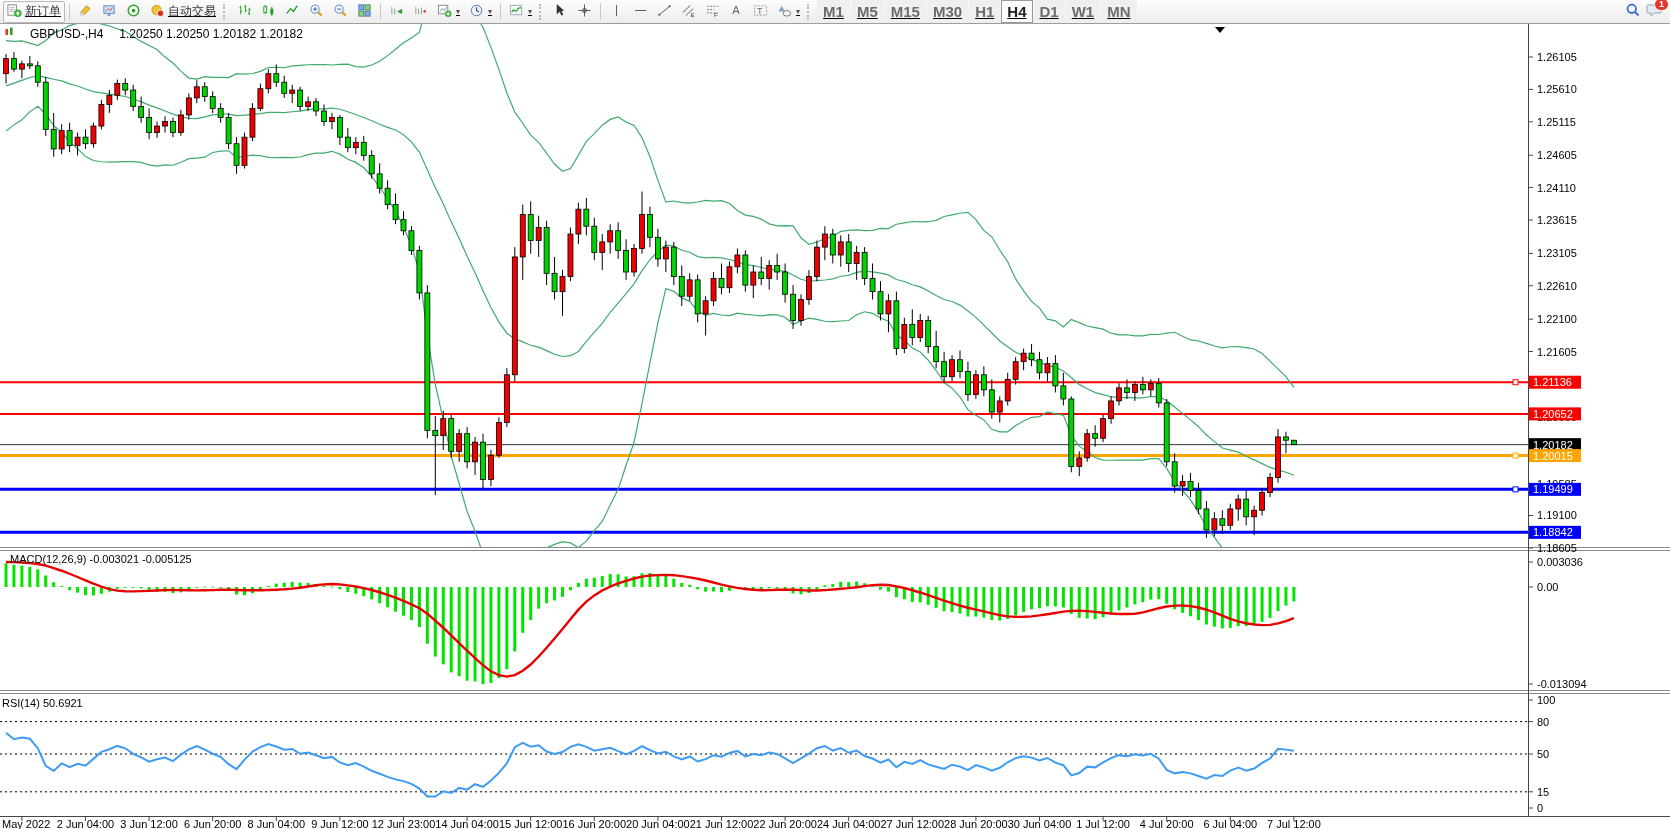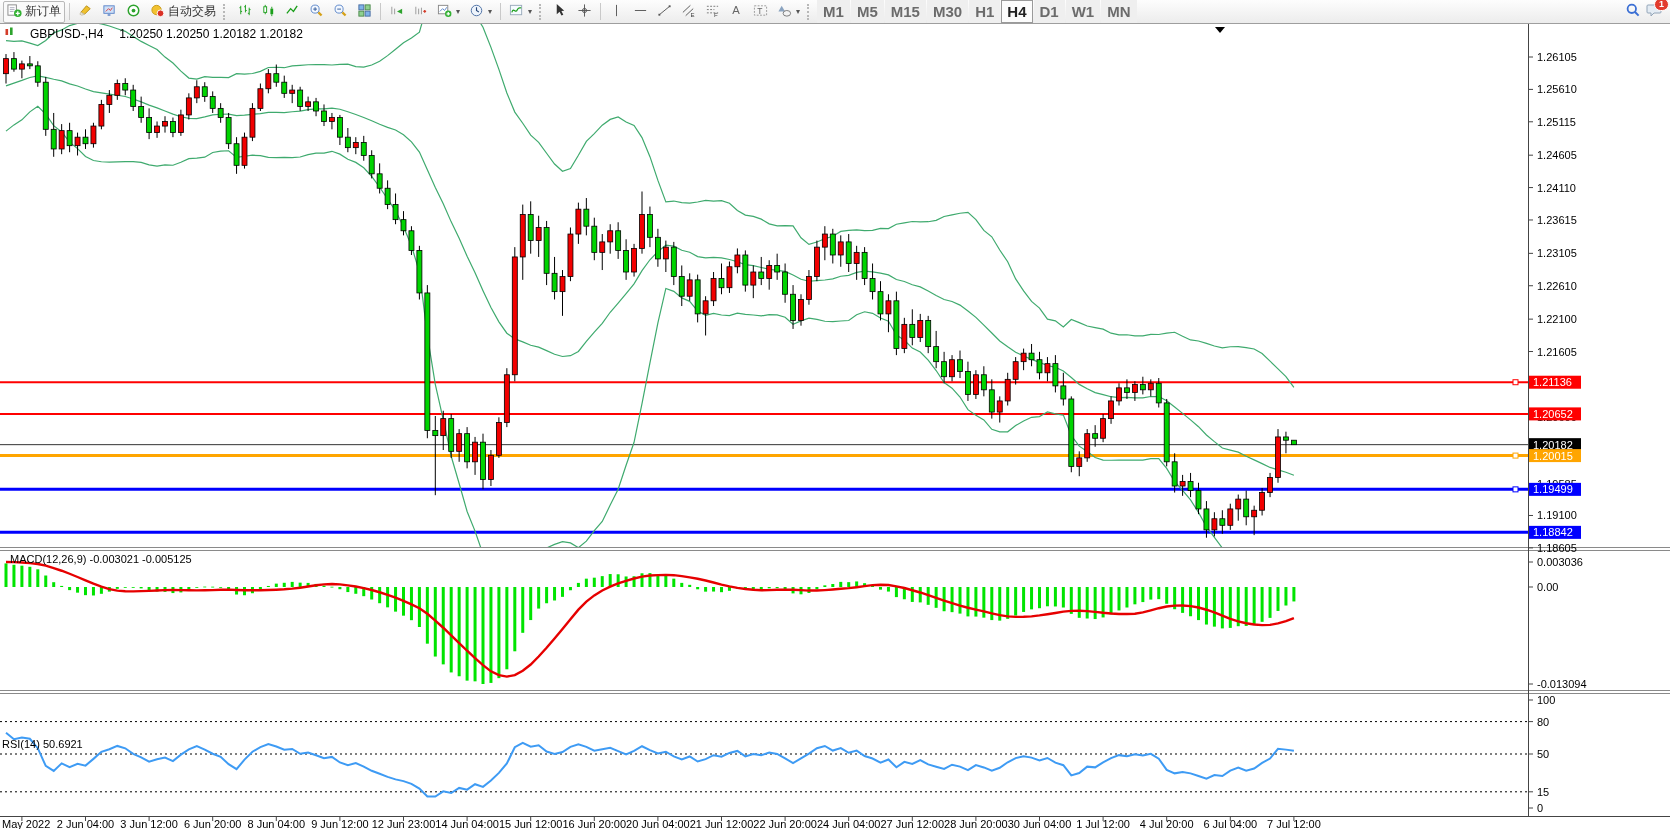--- a/index.html
+++ b/index.html
@@ -4,7 +4,7 @@
 <style>
   html,body{margin:0;padding:0;width:1670px;height:829px;overflow:hidden;background:#fff;
     font-family:"Liberation Sans",sans-serif;}
-  #app{position:relative;width:1670px;height:823px;}
+  #app{position:relative;width:1670px;height:823px;text-decoration:underline;}
   
   #toolbar{position:relative;z-index:5;display:flex;align-items:center;height:23px;
     background:linear-gradient(#fdfdfd,#ececec);border-bottom:1px solid #9e9e9e;padding:0 3px;gap:1px;}

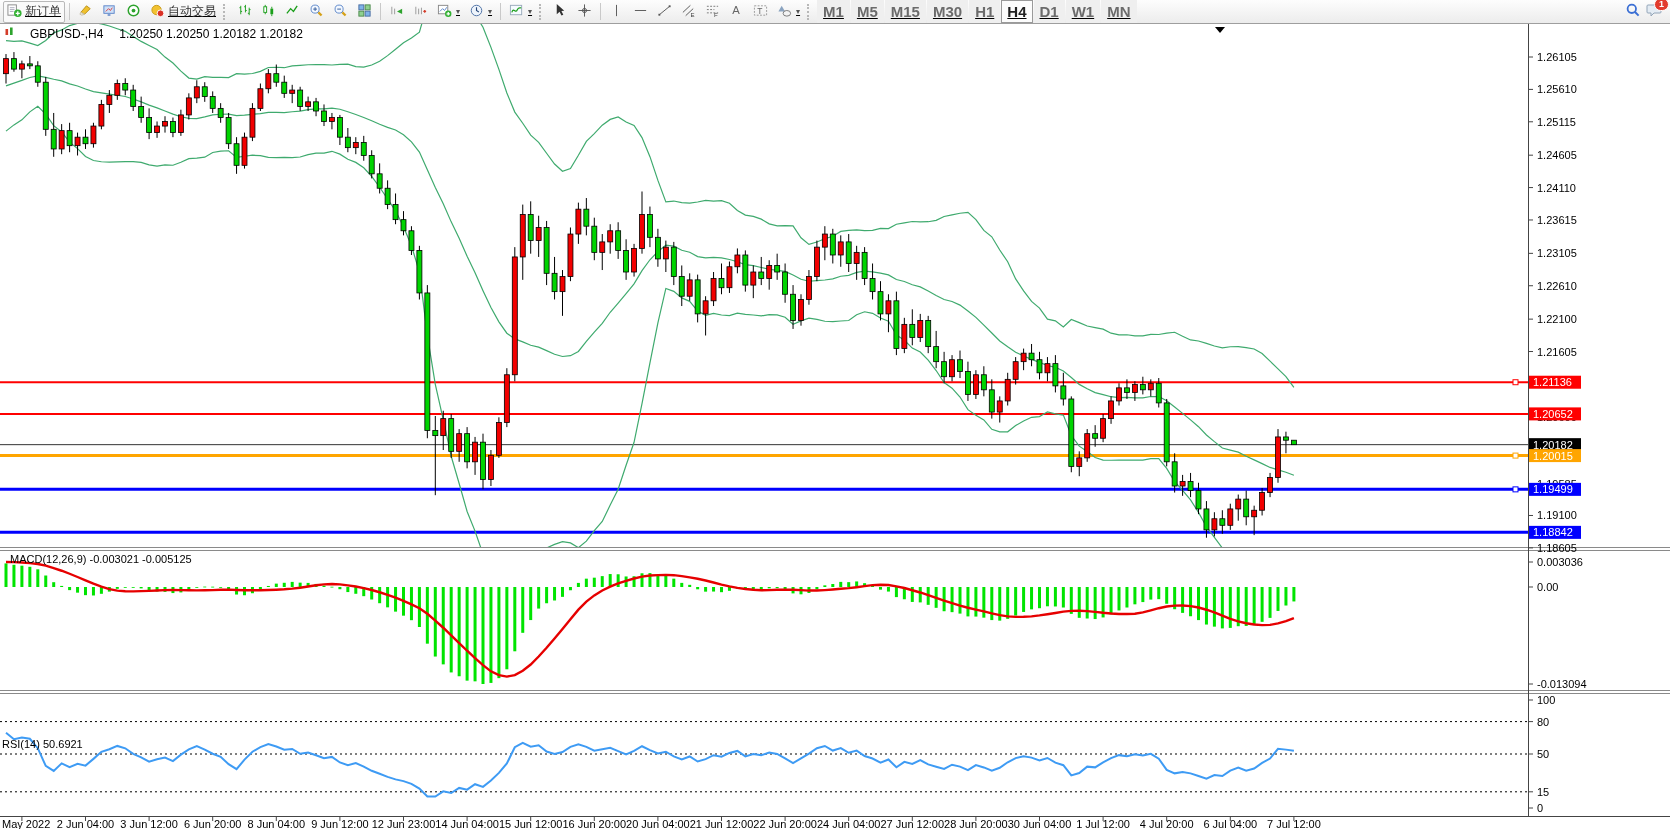--- a/index.html
+++ b/index.html
@@ -24,7 +24,7 @@
   .ovl{position:absolute;z-index:4;font-size:11px;color:#000;white-space:nowrap;}
   #symline{left:5px;top:27px;display:flex;align-items:center;gap:16px;font-size:12px;}
   #macdline{left:10px;top:553px;}
-  #rsiline{left:2px;top:738px;}
+  #rsiline{left:2px;top:697px;}
   svg text{font-family:"Liberation Sans",sans-serif;}
   #chart-svg{position:absolute;left:0;top:0;z-index:1;}
 </style>

